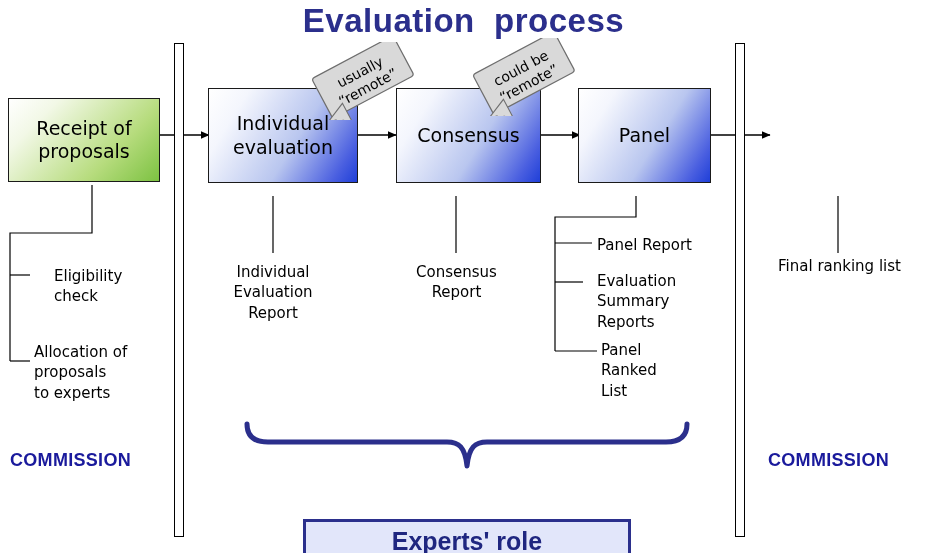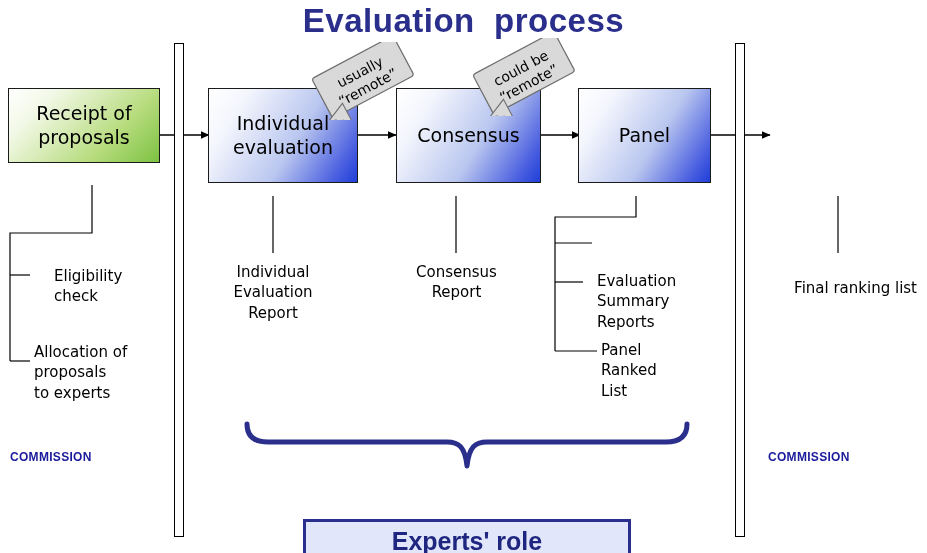--- a/index.html
+++ b/index.html
@@ -160,7 +160,7 @@
   <div class="separator" style="left:174px; top:43px; width:10px; height:494px;"></div>
   <div class="separator" style="left:735px; top:43px; width:10px; height:494px;"></div>
 
-  <div class="stage stage-green" style="left:8px; top:88px; width:152px; height:75px;">Receipt of
+  <div class="stage stage-green" style="left:8px; top:98px; width:152px; height:84px;">Receipt of
 proposals</div>
 
   <div class="stage stage-blue" style="left:208px; top:88px; width:150px; height:95px;">Individual

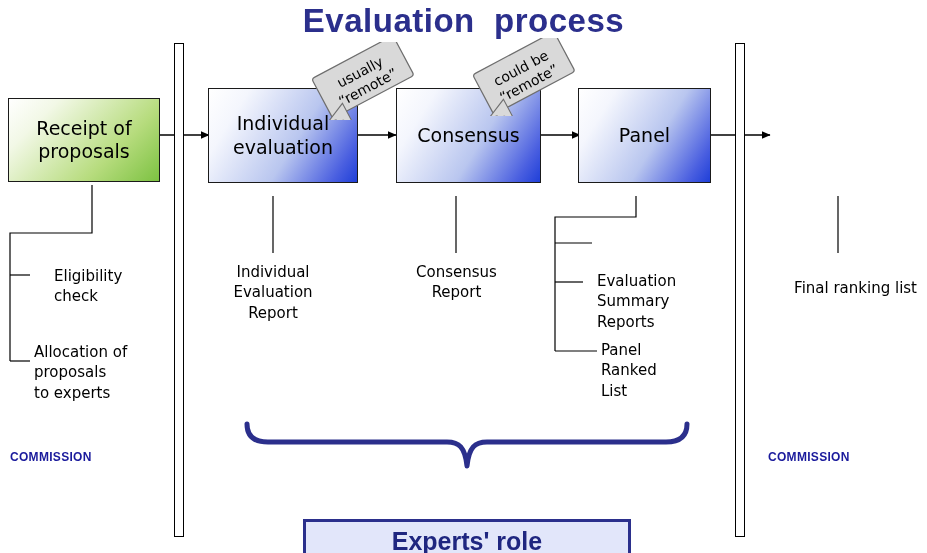--- a/index.html
+++ b/index.html
@@ -218,6 +218,7 @@
   <div class="note note-center" style="left:389px; top:262px; width:135px;">Consensus
 Report</div>
 
+  <div class="note note-left" style="left:597px; top:235px; width:130px;">Panel Report</div>
   <div class="note note-left" style="left:597px; top:271px; width:110px;">Evaluation
 Summary
 Reports</div>

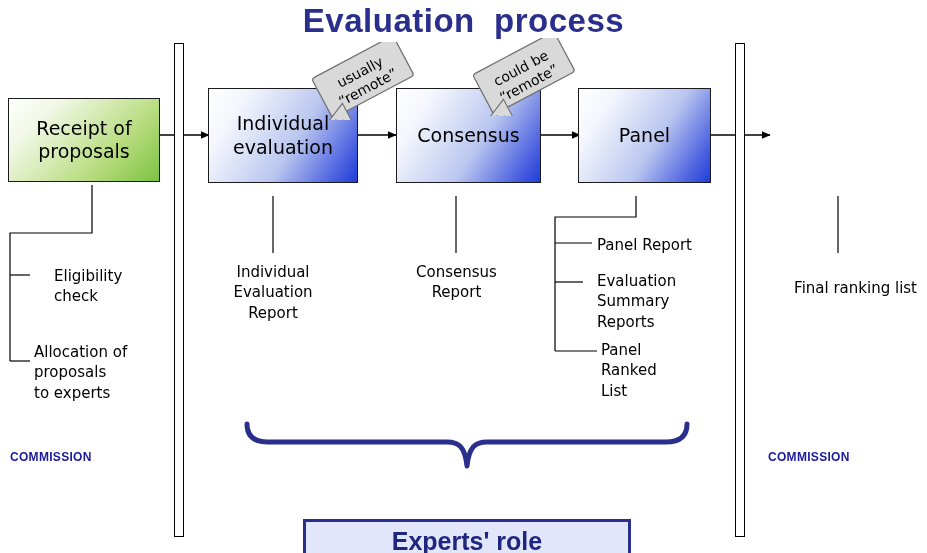--- a/index.html
+++ b/index.html
@@ -226,7 +226,7 @@
 Ranked
 List</div>
 
-  <div class="note note-center" style="left:762px; top:278px; width:155px;text-align:right;">Final ranking list</div>
+  <div class="note note-center" style="left:762px; top:256px; width:155px;">Final ranking list</div>
 
   <div class="commission" style="left:10px; top:450px;">COMMISSION</div>
   <div class="commission" style="left:768px; top:450px;">COMMISSION</div>

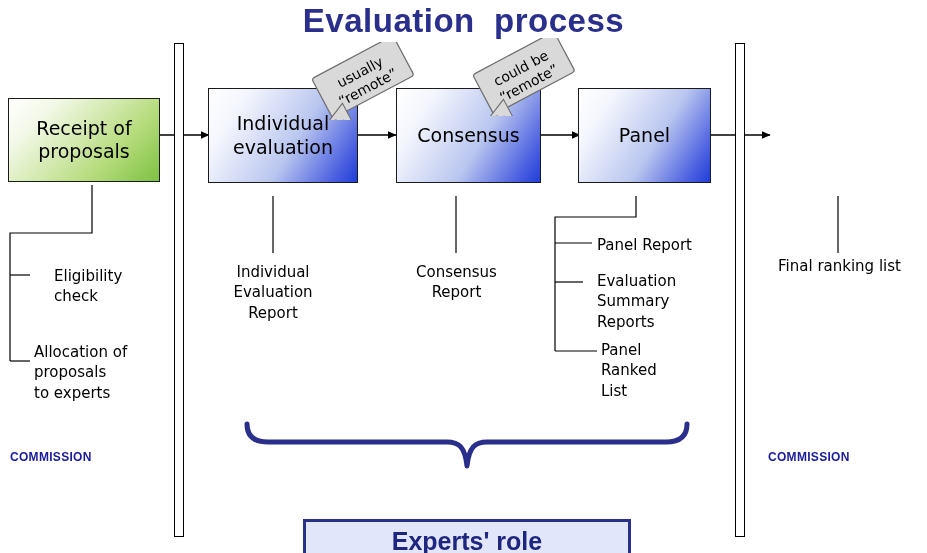--- a/index.html
+++ b/index.html
@@ -90,7 +90,7 @@
     position: absolute;
     font-family: "Liberation Sans", sans-serif;
     font-weight: bold;
-    font-size: 12px;
+    font-size: 18px;
     letter-spacing: 0.3px;
     color: #1a1a9c;
     white-space: pre;

